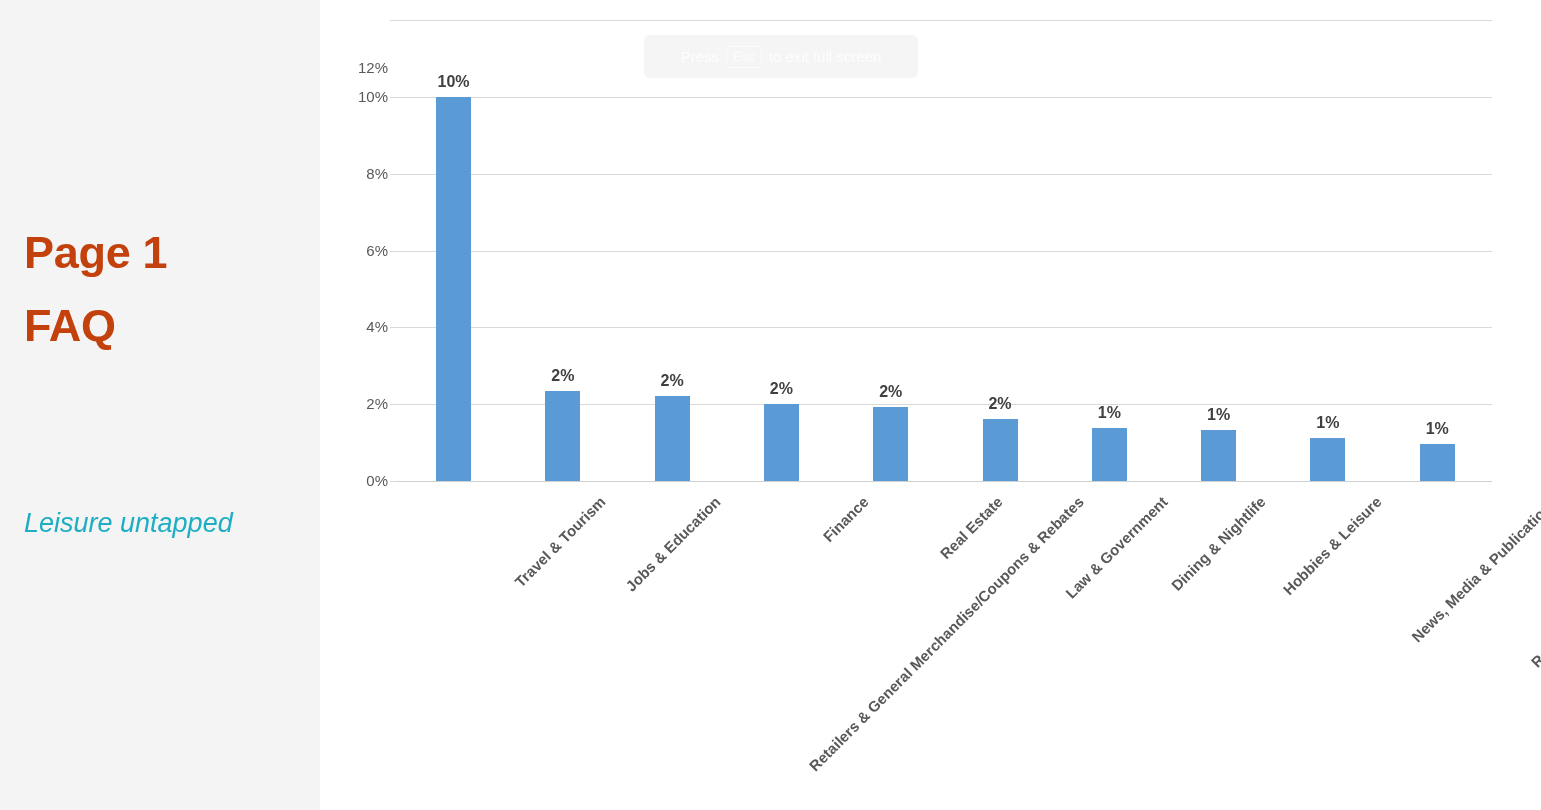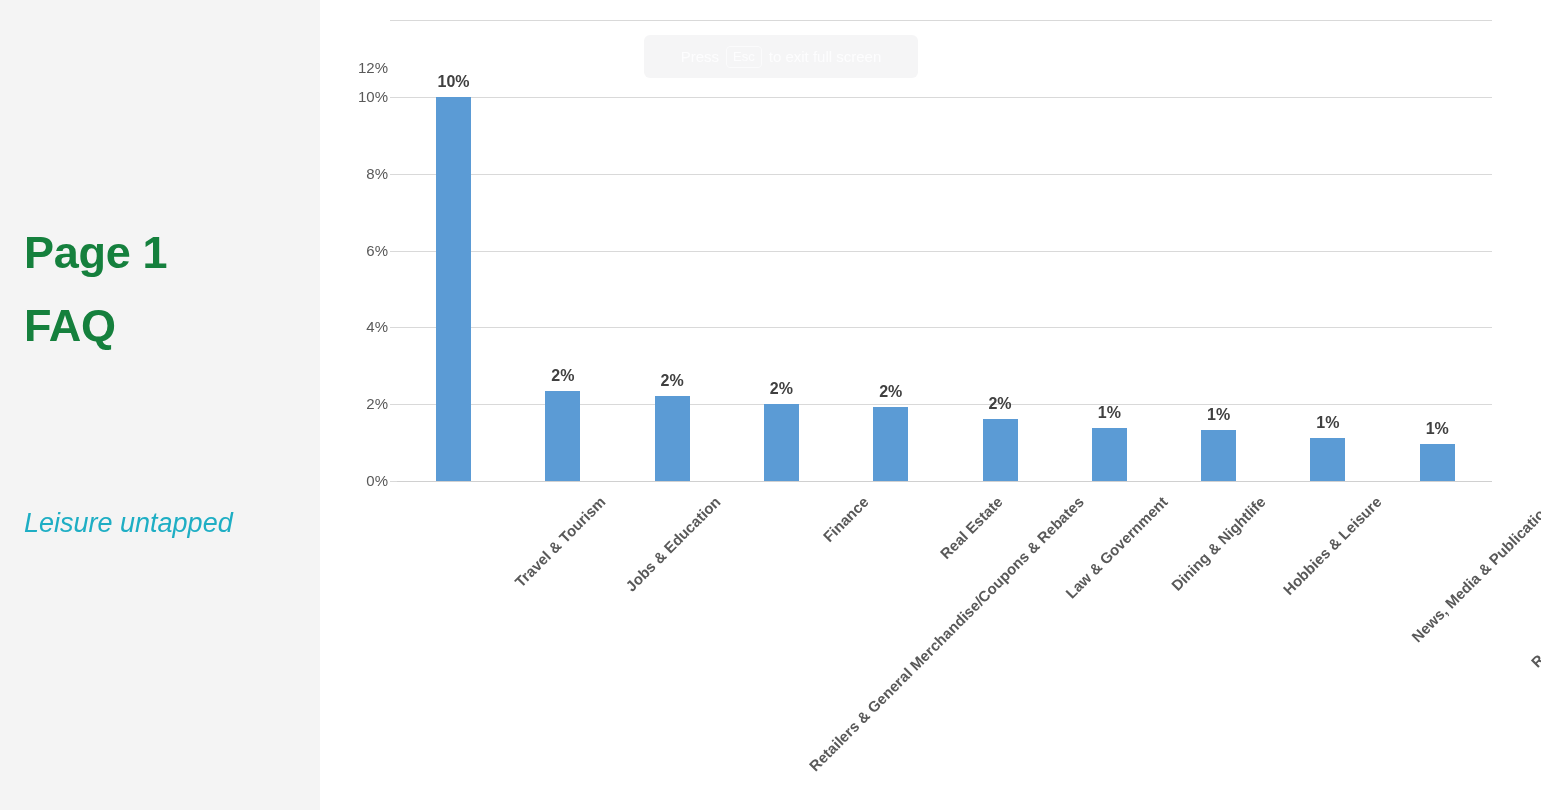--- a/index.html
+++ b/index.html
@@ -36,7 +36,7 @@
     width: 278px;
   }
   .title-line {
-    color: #15803d;
+    color: #c2410c;
     font-family: "Liberation Sans", sans-serif;
     font-weight: bold;
     font-size: 45px;

